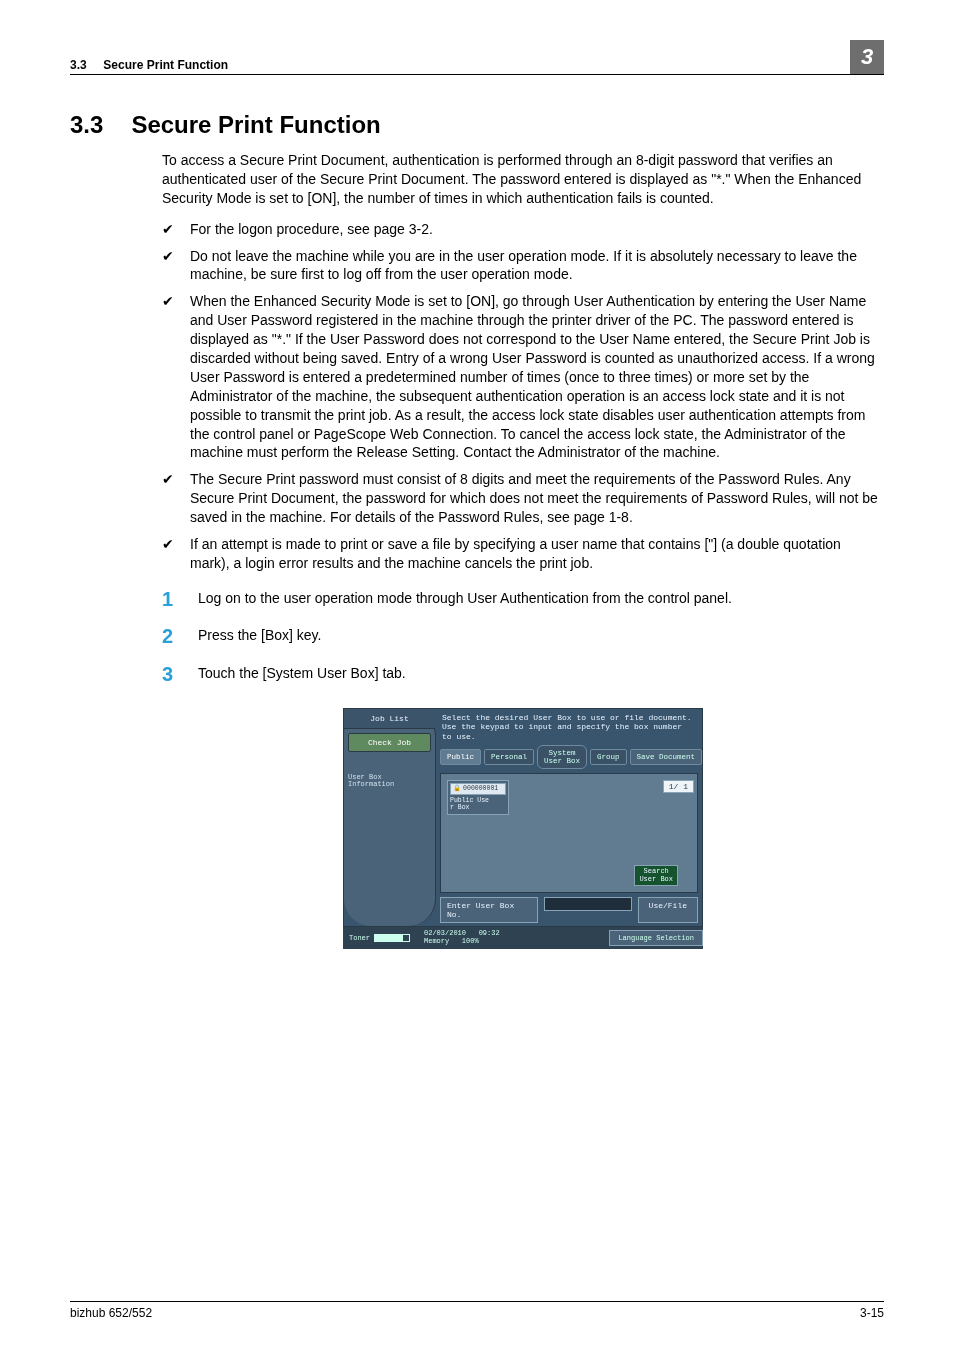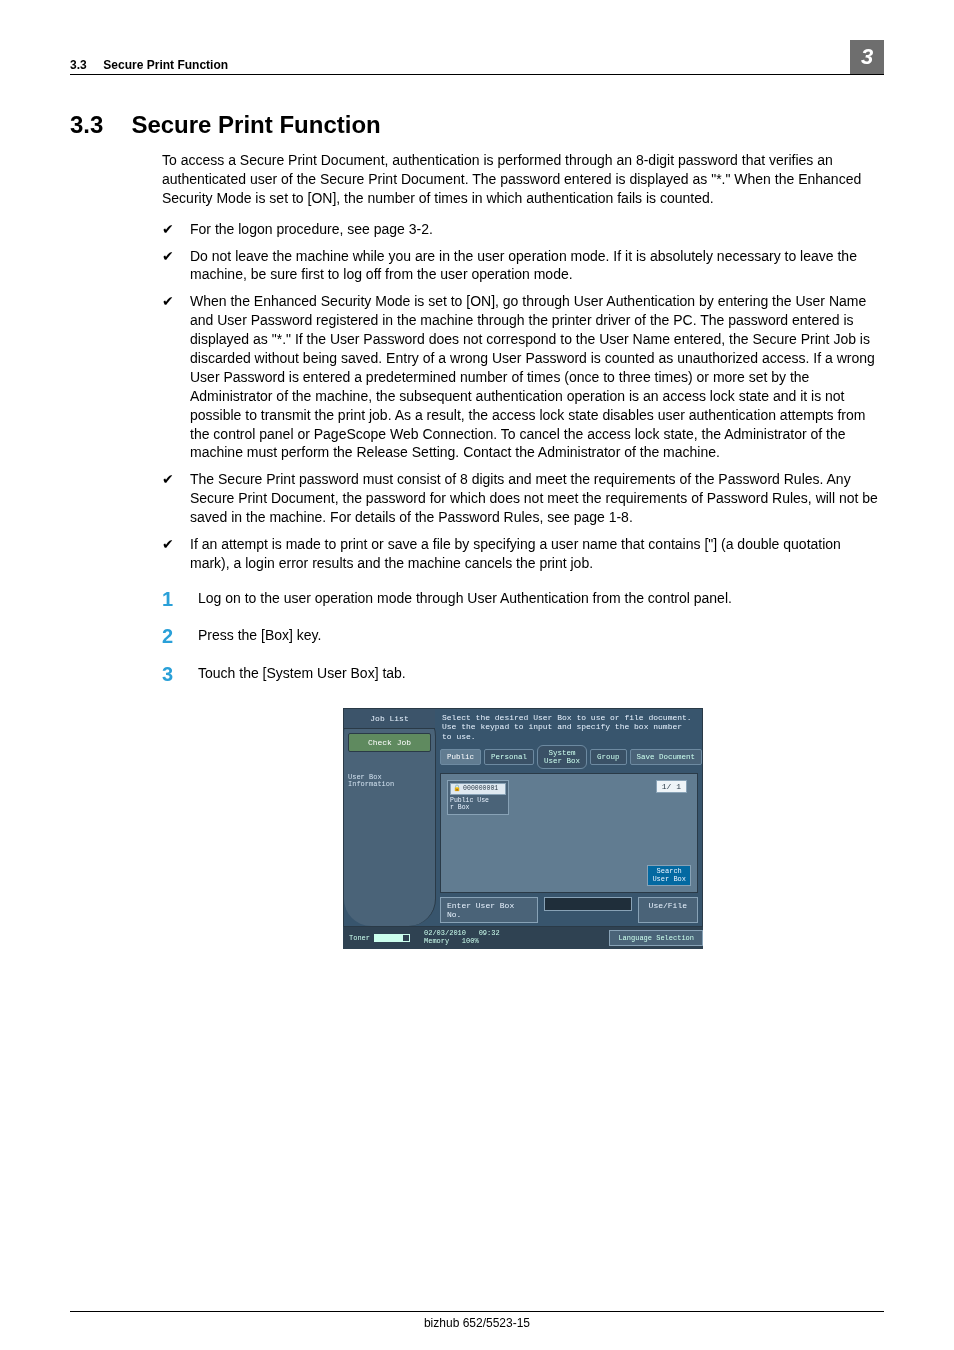--- a/index.html
+++ b/index.html
@@ -45,7 +45,7 @@
   .workarea{ margin:0 4px 4px 4px; background:#617c91; border:1px solid #2a3a47; height:120px; position:relative; padding:6px;}
   .boxitem{ width:62px; border:1px solid #88a2b6; background:#4a6378; color:#e8f3ff; font-size:6.5px; padding:2px; line-height:1.15;}
   .boxitem-top{ background:#dfe9f1; color:#2a3a47; border:1px solid #88a2b6; padding:1px 2px; margin-bottom:2px; display:flex; align-items:center; gap:2px;}
-  .pageind{ position:absolute; top:6px; right:10px; background:#eef4f8; color:#2a3a47; padding:1px 5px; border:1px solid #88a2b6;}
+  .pageind{ position:absolute; top:6px; right:3px; background:#eef4f8; color:#2a3a47; padding:1px 5px; border:1px solid #88a2b6;}
   .searchbtn{ position:absolute; bottom:6px; right:6px; background:#0369a1; color:#e8f3ff; border:1px solid #88a2b6; padding:2px 4px; text-align:center; font-size:7px; line-height:1.1;}
   .btnrow{ display:flex; gap:6px; margin:0 4px 3px 4px;}
   .enterbox{ background:#4a6378; border:1px solid #88a2b6; color:#e8f3ff; padding:3px 6px;}

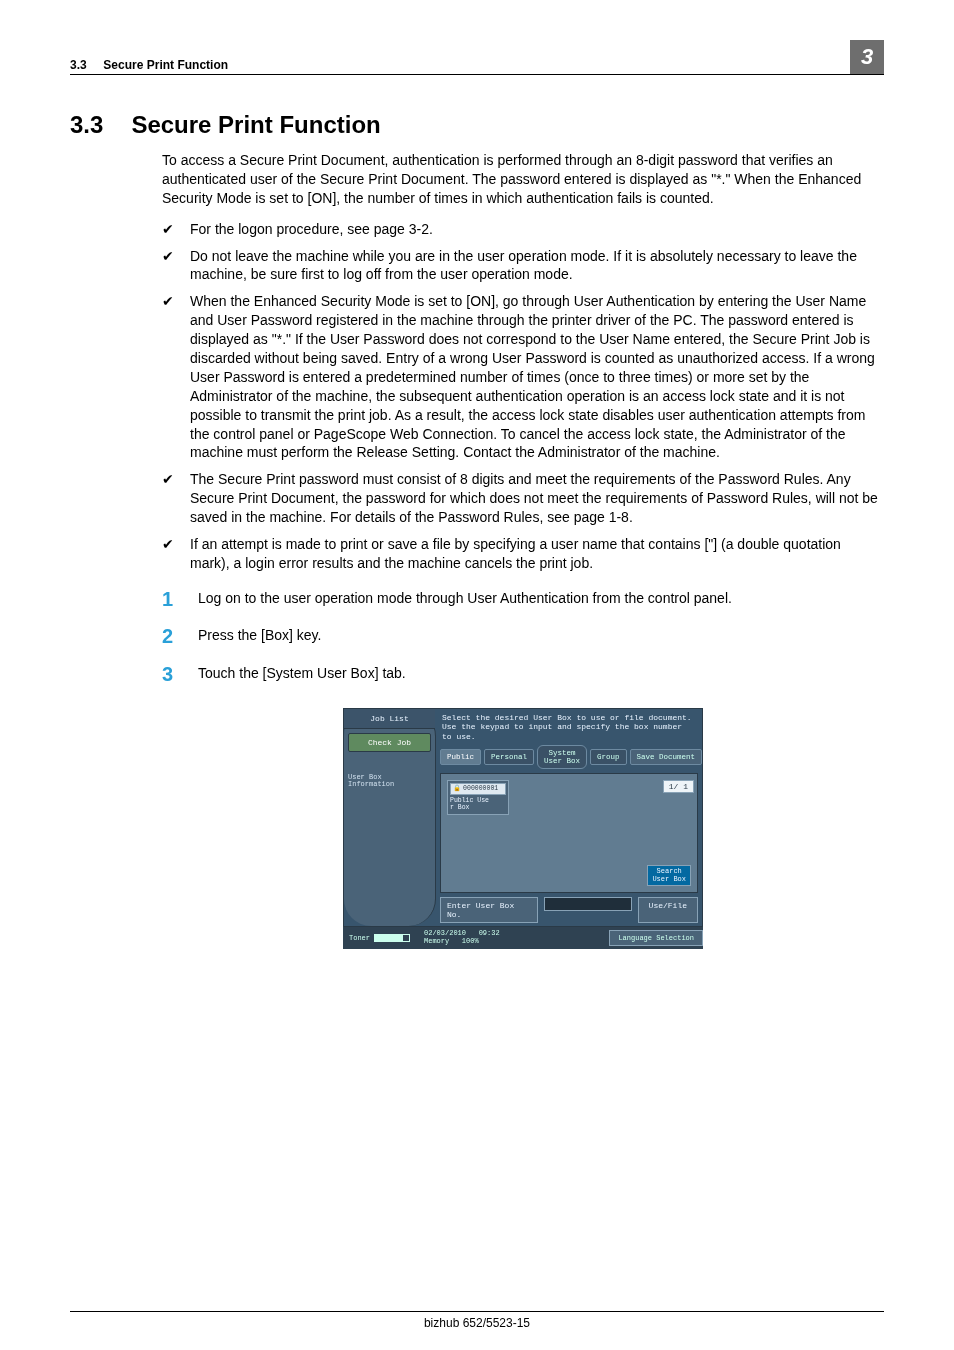--- a/index.html
+++ b/index.html
@@ -46,7 +46,7 @@
   .boxitem{ width:62px; border:1px solid #88a2b6; background:#4a6378; color:#e8f3ff; font-size:6.5px; padding:2px; line-height:1.15;}
   .boxitem-top{ background:#dfe9f1; color:#2a3a47; border:1px solid #88a2b6; padding:1px 2px; margin-bottom:2px; display:flex; align-items:center; gap:2px;}
   .pageind{ position:absolute; top:6px; right:3px; background:#eef4f8; color:#2a3a47; padding:1px 5px; border:1px solid #88a2b6;}
-  .searchbtn{ position:absolute; bottom:6px; right:6px; background:#0369a1; color:#e8f3ff; border:1px solid #88a2b6; padding:2px 4px; text-align:center; font-size:7px; line-height:1.1;}
+  .searchbtn{ position:absolute; bottom:6px; right:19px; background:#14532d; color:#e8f3ff; border:1px solid #88a2b6; padding:2px 4px; text-align:center; font-size:7px; line-height:1.1;}
   .btnrow{ display:flex; gap:6px; margin:0 4px 3px 4px;}
   .enterbox{ background:#4a6378; border:1px solid #88a2b6; color:#e8f3ff; padding:3px 6px;}
   .inputslot{ background:#1f2e3a; width:90px; height:14px; border:1px solid #88a2b6;}

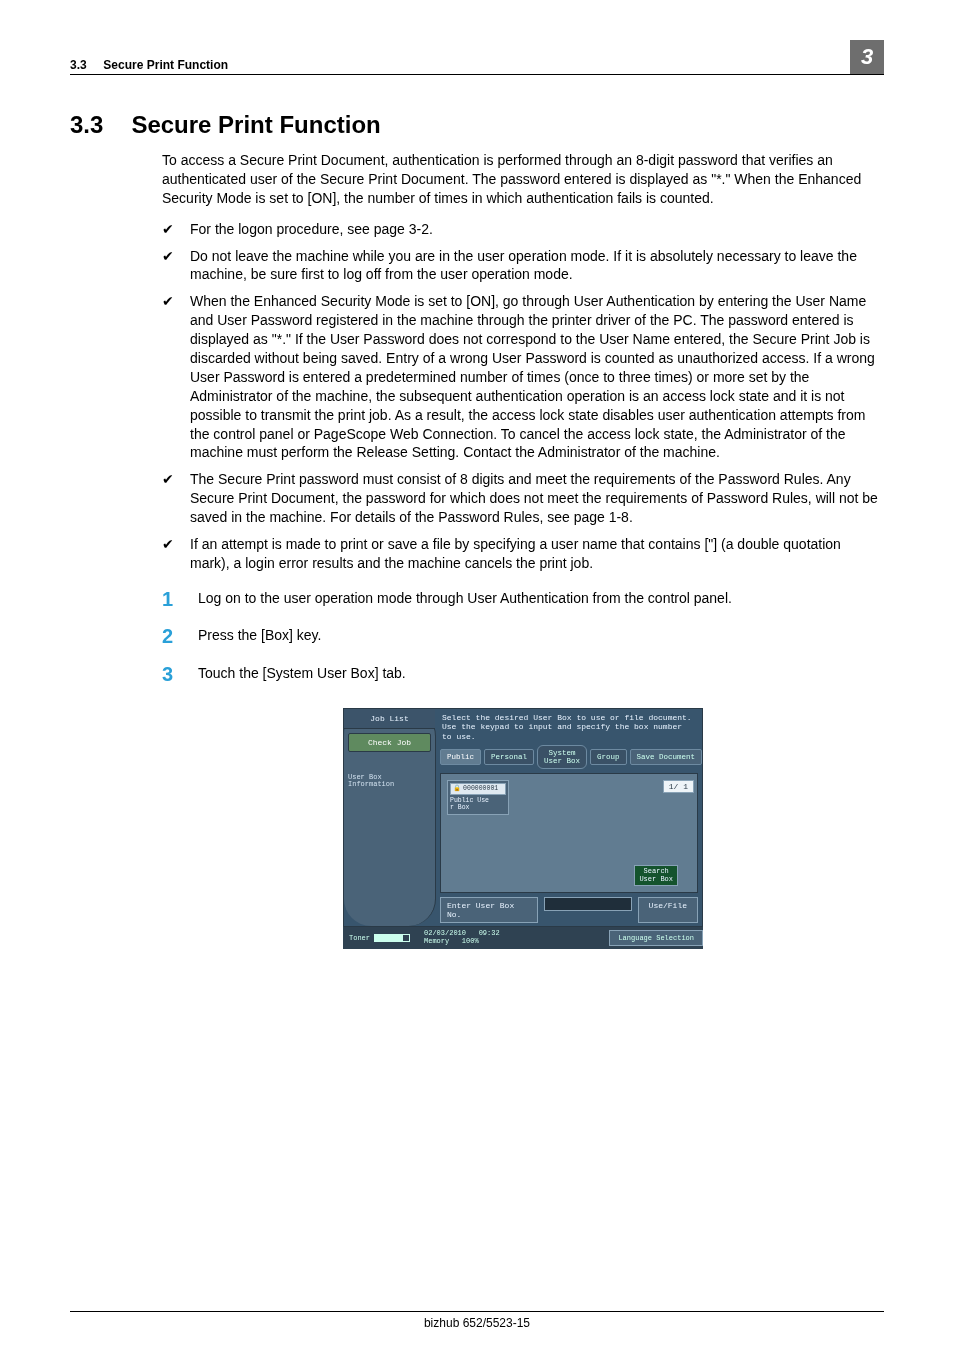--- a/index.html
+++ b/index.html
@@ -59,7 +59,7 @@
   .dt{ padding:3px 8px; line-height:1.1;}
   .lang{ margin-left:auto; padding:3px 8px; background:#4a6378; border:1px solid #88a2b6;}
   
-  .ftr { position:absolute; bottom:20px; left:70px; right:70px; border-top:1px solid #000; display:flex; justify-content:center; padding-top:4px; font-size:12px;}
+  .ftr { position:absolute; bottom:30px; left:70px; right:70px; border-top:1px solid #000; display:flex; justify-content:space-between; padding-top:4px; font-size:12px;}
 </style>
 </head>
 <body>

